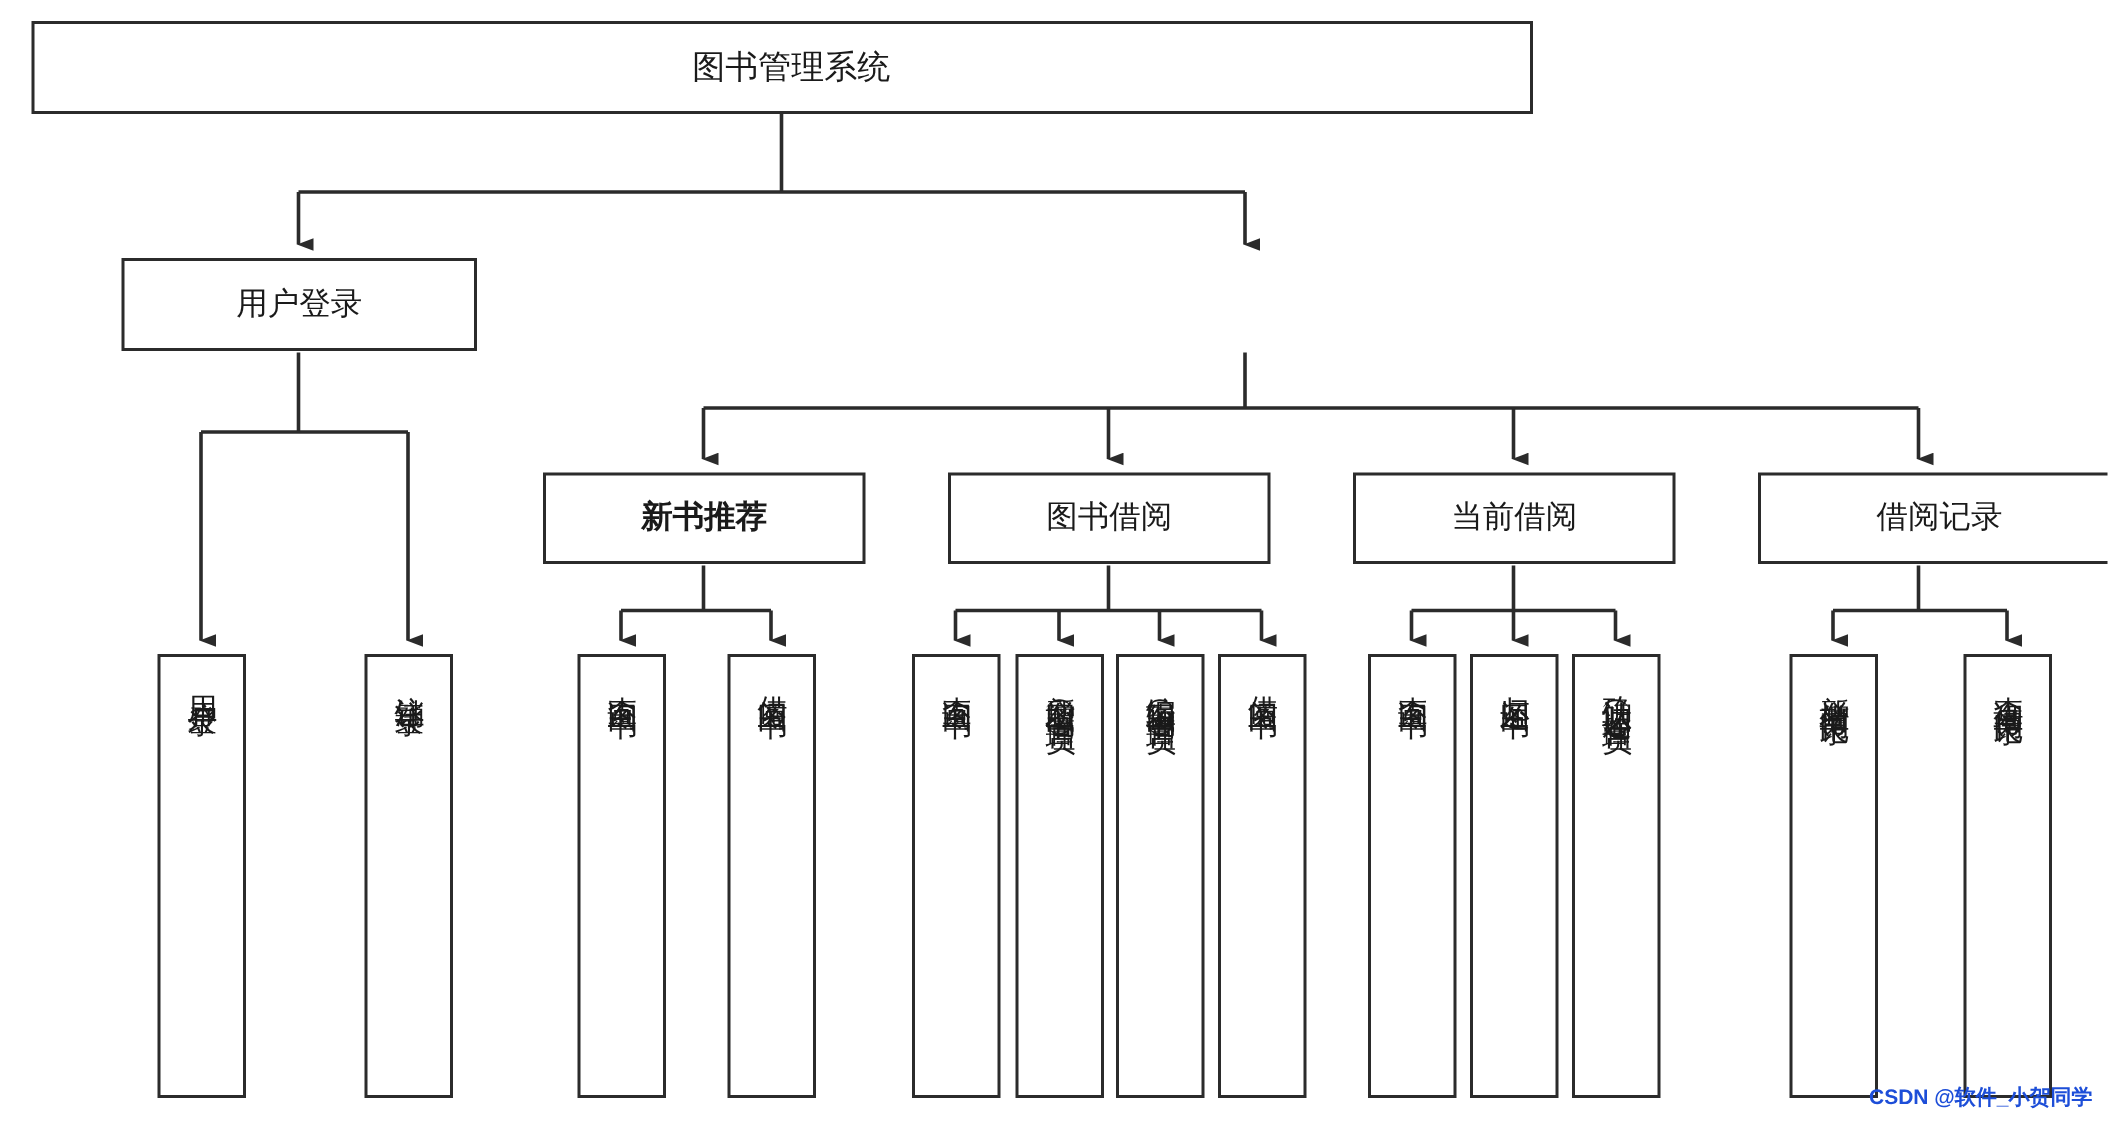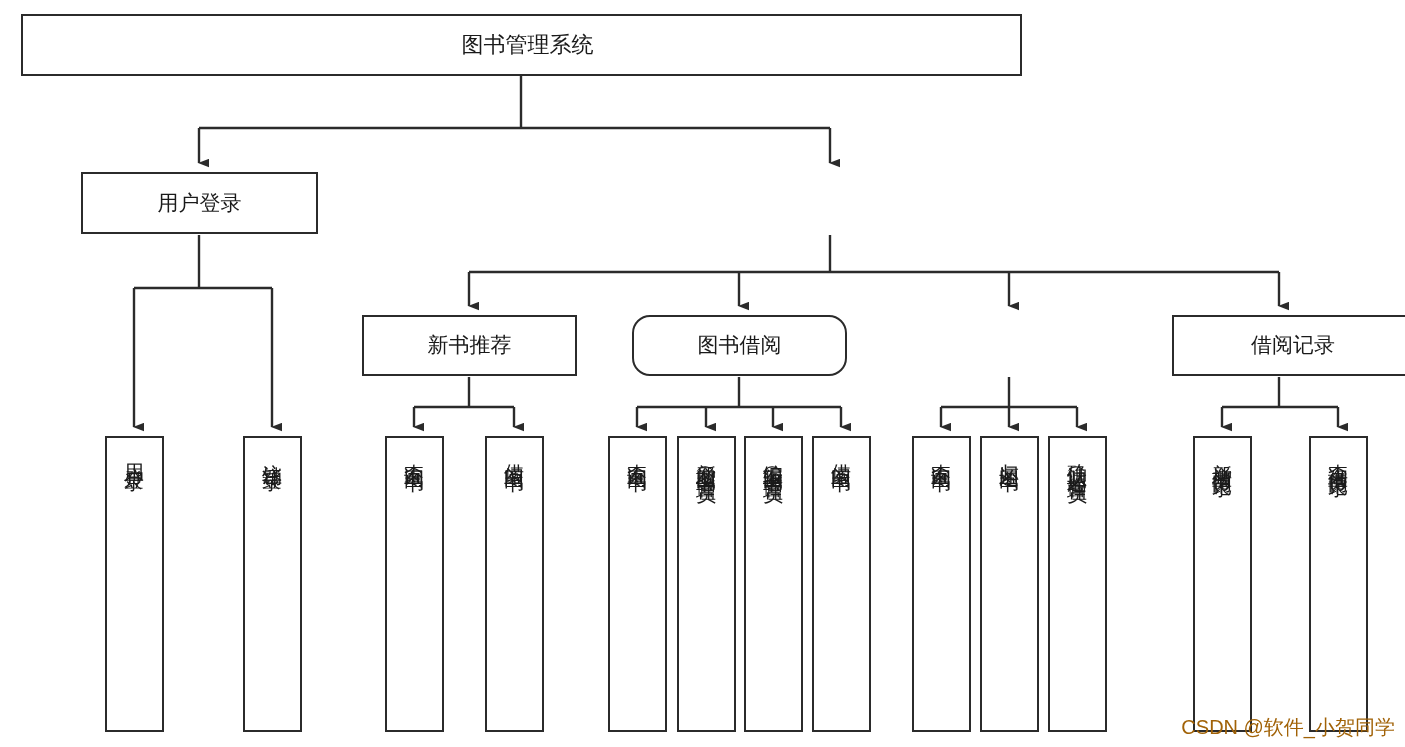--- a/index.html
+++ b/index.html
@@ -123,7 +123,7 @@
     <span class="lbl">用户登录</span>
   </div>
 
-  <div class="node h" style="left:362px;top:315px;width:215px;height:61px;">
+  <div class="node h" style="left:362px;top:315px;width:215px;height:61px;font-weight:bold;">
     <span class="lbl">新书推荐</span>
   </div>
   <div class="node h" style="left:632px;top:315px;width:215px;height:61px;border-radius:18px;">

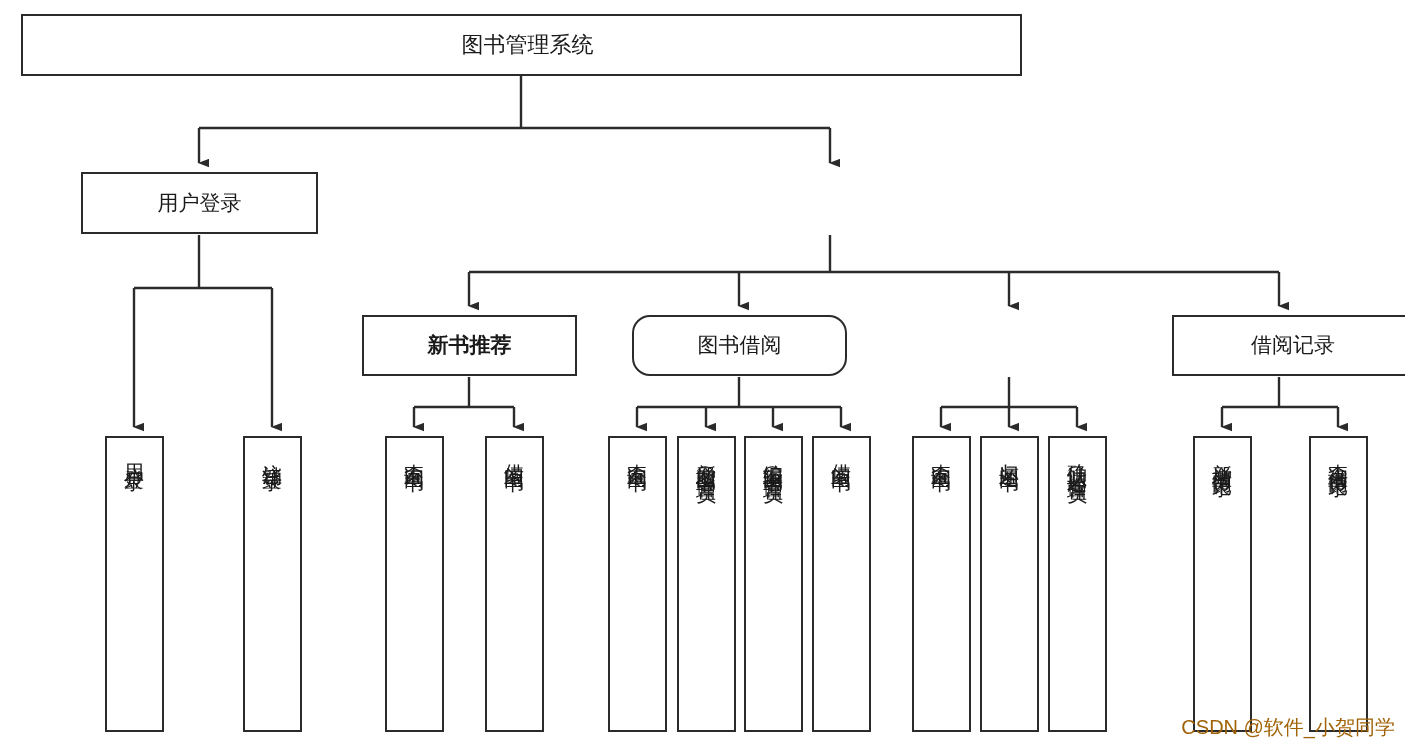--- a/index.html
+++ b/index.html
@@ -126,7 +126,7 @@
   <div class="node h" style="left:362px;top:315px;width:215px;height:61px;font-weight:bold;">
     <span class="lbl">新书推荐</span>
   </div>
-  <div class="node h" style="left:632px;top:315px;width:215px;height:61px;border-radius:18px;">
+  <div class="node h" style="left:632px;top:315px;width:215px;height:61px;">
     <span class="lbl">图书借阅</span>
   </div>
   <div class="node h" style="left:1172px;top:315px;width:242px;height:61px;">

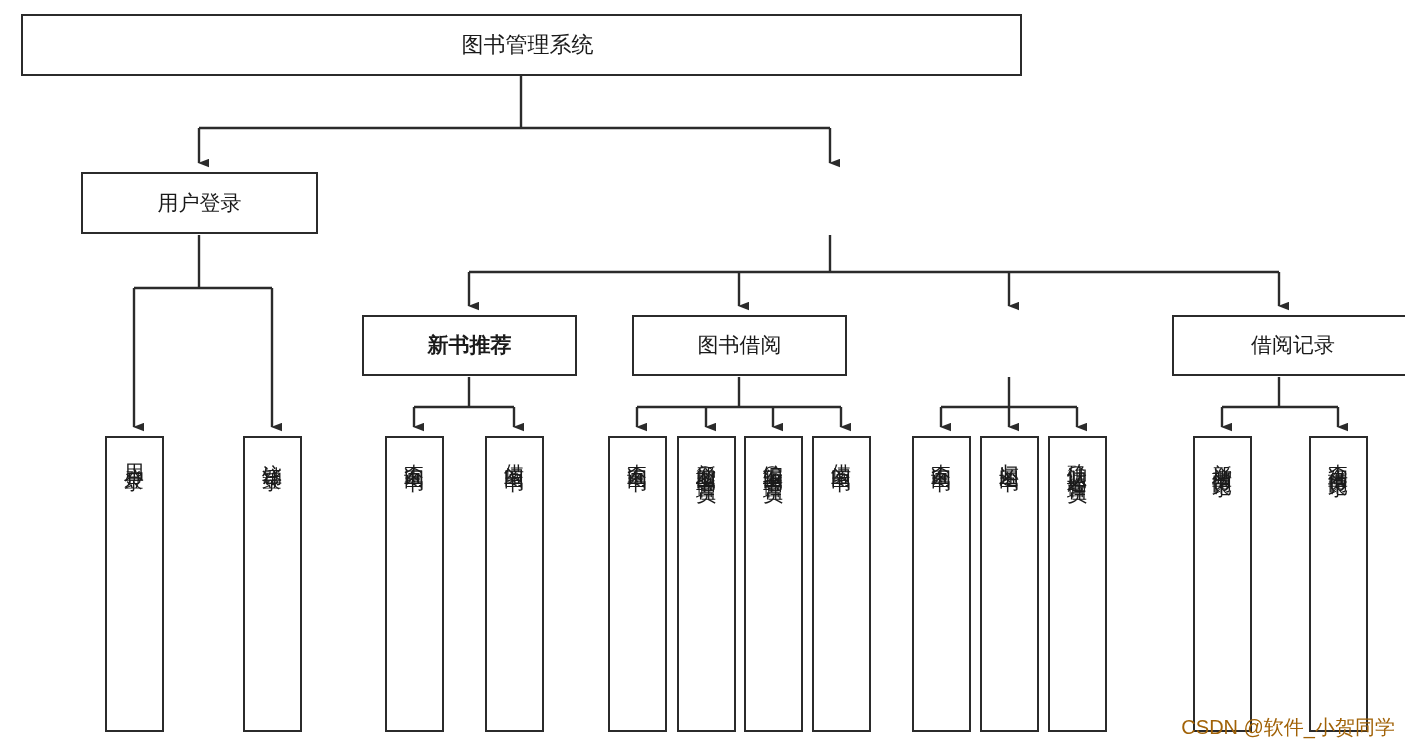--- a/index.html
+++ b/index.html
@@ -129,6 +129,9 @@
   <div class="node h" style="left:632px;top:315px;width:215px;height:61px;">
     <span class="lbl">图书借阅</span>
   </div>
+  <div class="node h" style="left:902px;top:315px;width:215px;height:61px;">
+    <span class="lbl">当前借阅</span>
+  </div>
   <div class="node h" style="left:1172px;top:315px;width:242px;height:61px;">
     <span class="lbl">借阅记录</span>
   </div>

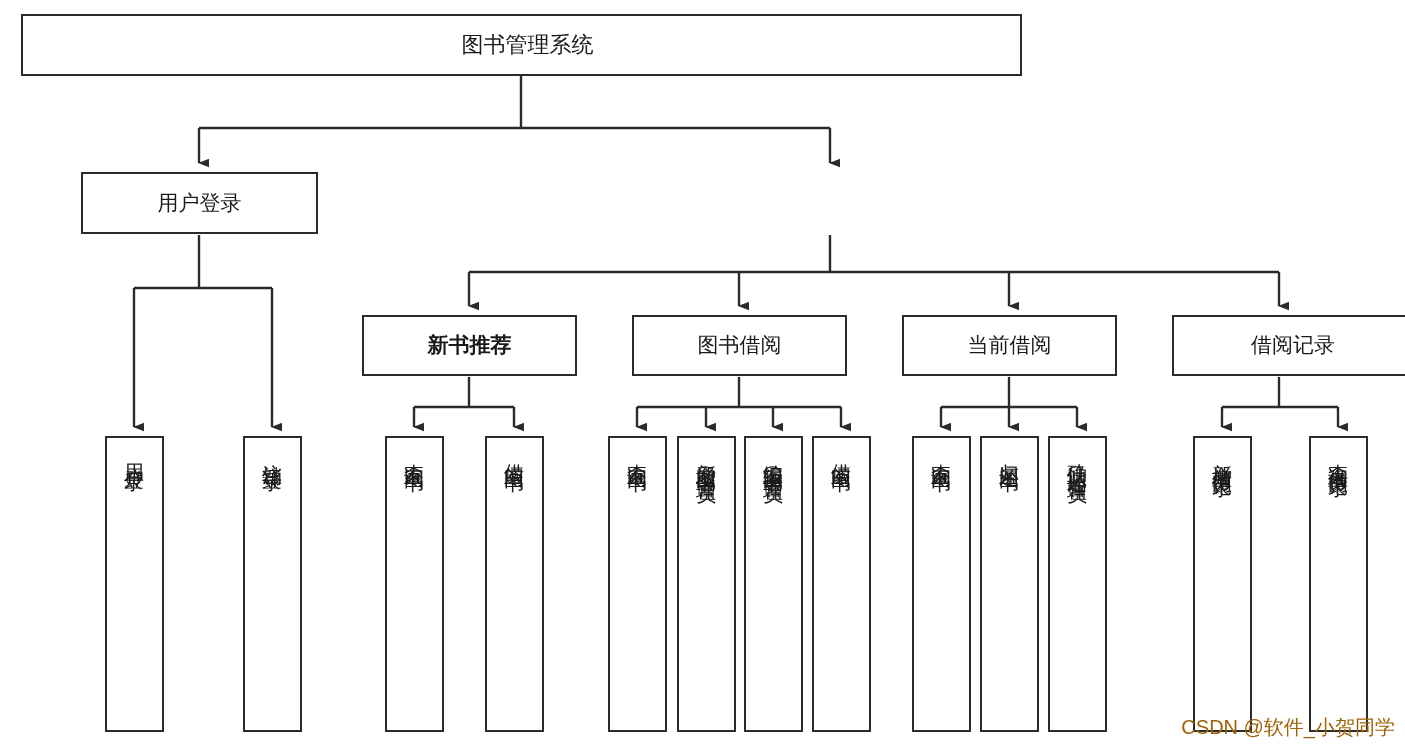--- a/index.html
+++ b/index.html
@@ -54,10 +54,11 @@
   #watermark{
     position:absolute;
     right:10px;bottom:6px;
-    font-size:20px;
-    color:#a16207;
+    font-size:14px;
+    color:#1d4ed8;
     white-space:nowrap;
     z-index:5;
+    font-weight:bold;
   }
 </style>
 </head>

